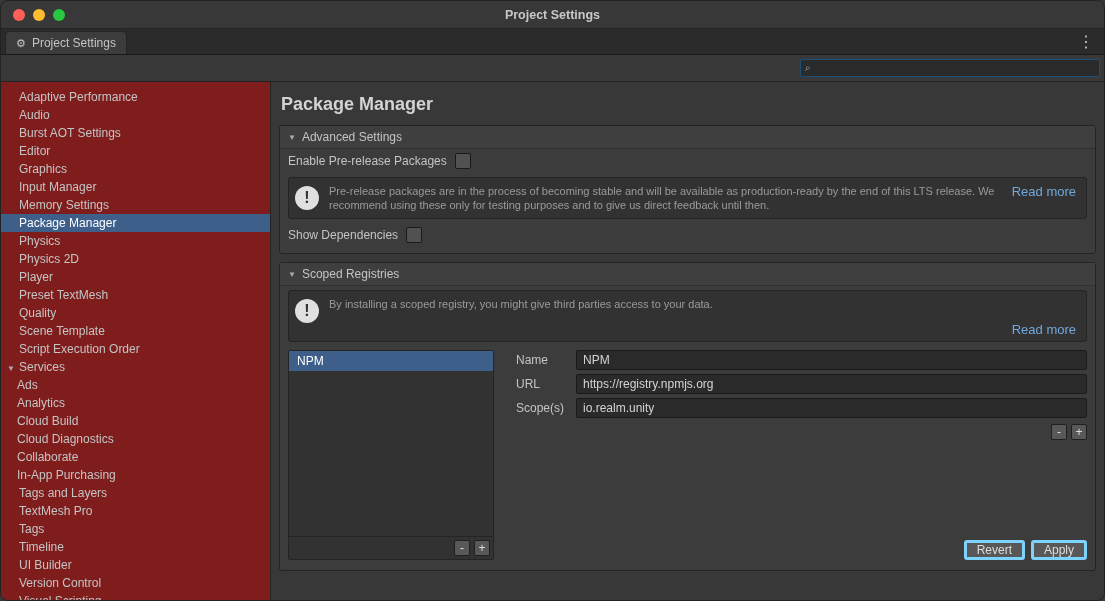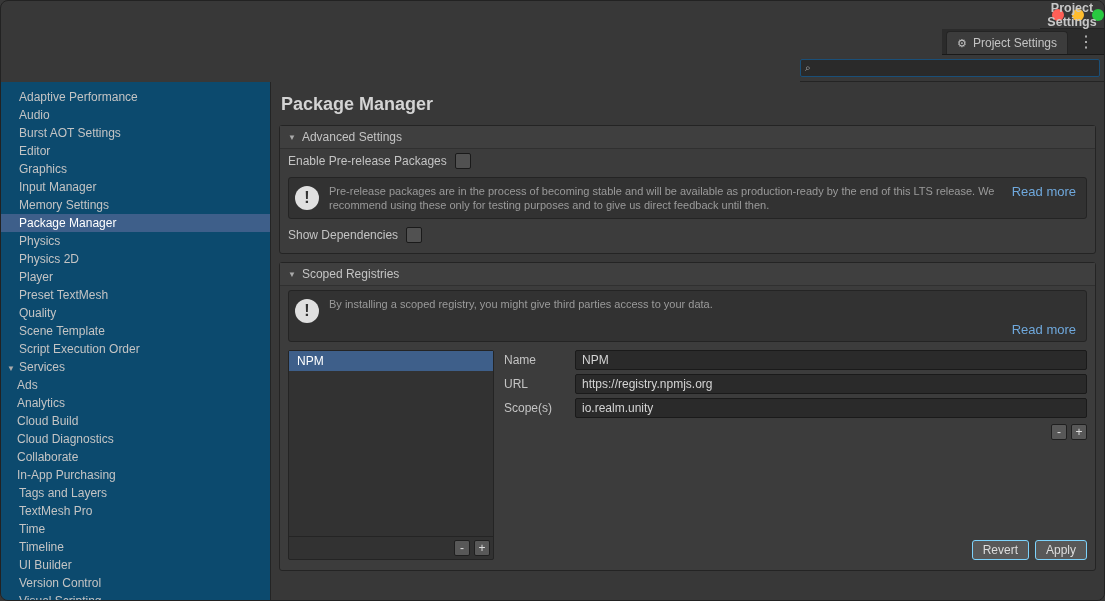--- a/index.html
+++ b/index.html
@@ -20,7 +20,6 @@
     border-radius: 8px;
     overflow: hidden;
     border: 1px solid #222;
-    align-items: flex-end;
   }
   .titlebar {
     height: 28px;

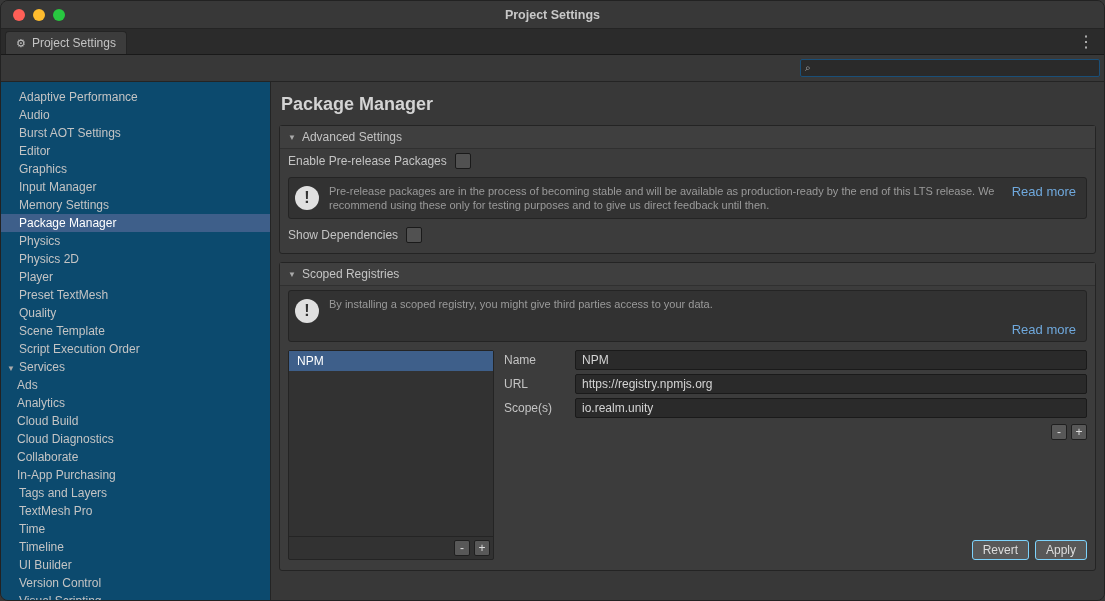--- a/index.html
+++ b/index.html
@@ -110,7 +110,7 @@
   }
   .sidebar {
     width: 270px;
-    background: #0c4a6e;
+    background: #7f1d1d;
     border-right: 1px solid #242424;
     padding-top: 6px;
     overflow-y: auto;

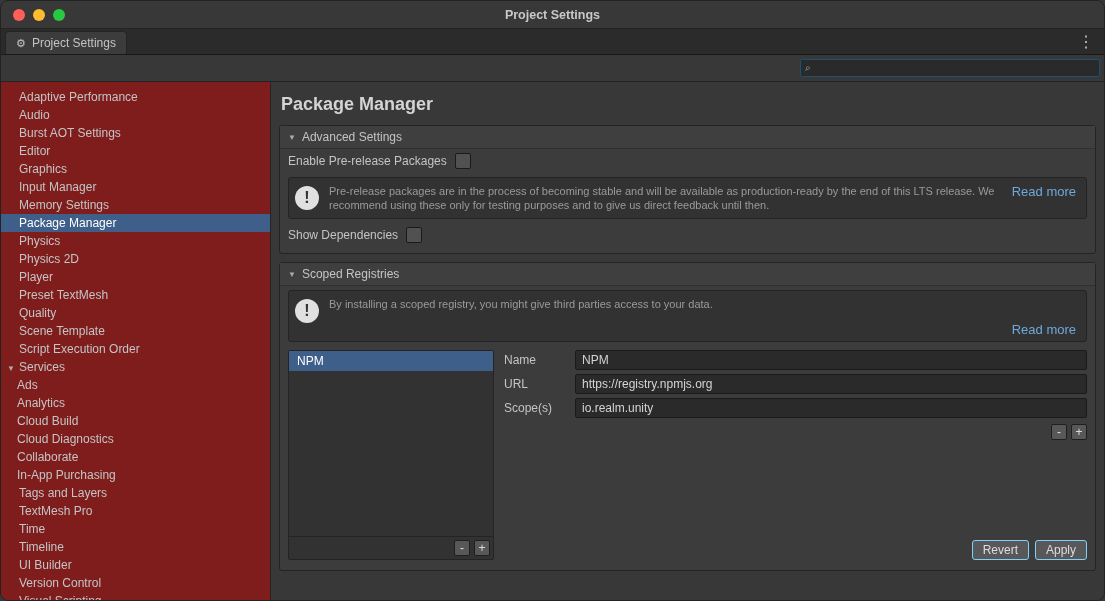--- a/index.html
+++ b/index.html
@@ -276,7 +276,8 @@
     display: flex;
     align-items: center;
     margin-bottom: 4px;
-    gap: 11px;
+    gap: 0;
+    margin-left: 12px;
   }
   .form-label {
     width: 60px;

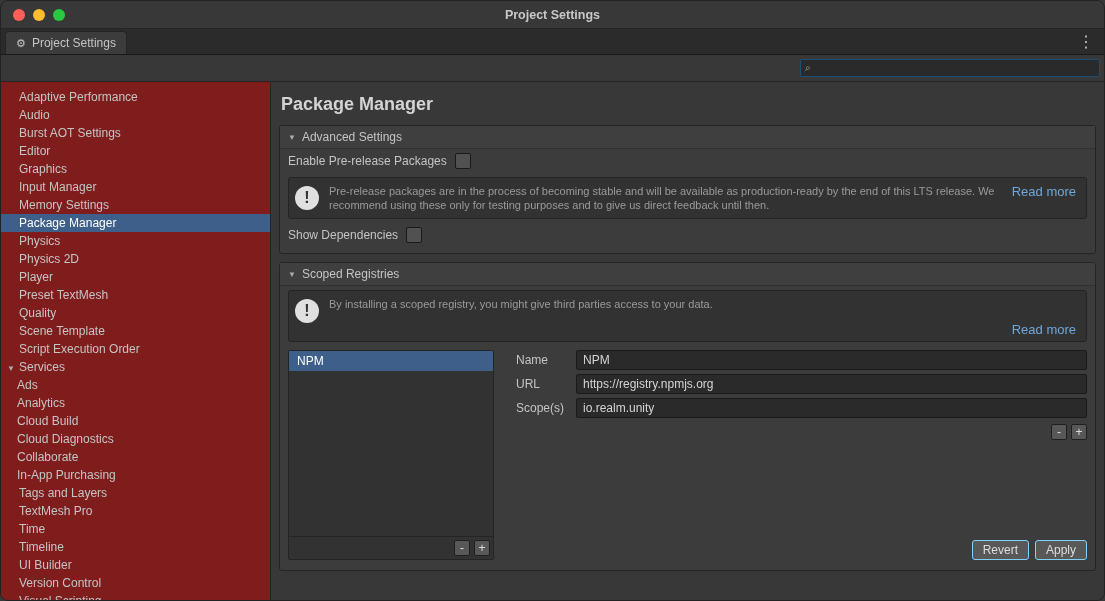--- a/index.html
+++ b/index.html
@@ -375,7 +375,7 @@
         <div class="sidebar-item child">In-App Purchasing</div>
         <div class="sidebar-item">Tags and Layers</div>
         <div class="sidebar-item">TextMesh Pro</div>
-        <div class="sidebar-item">Time</div>
+        <div class="sidebar-item">Tags</div>
         <div class="sidebar-item">Timeline</div>
         <div class="sidebar-item">UI Builder</div>
         <div class="sidebar-item">Version Control</div>

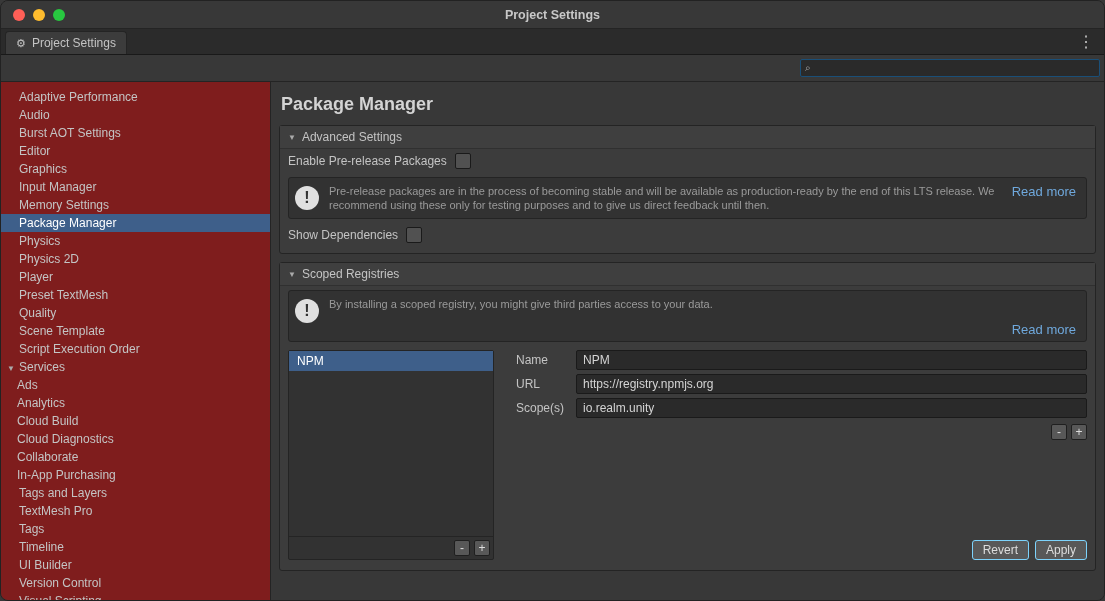--- a/index.html
+++ b/index.html
@@ -310,7 +310,7 @@
     height: 20px;
     padding: 0 10px;
     background: #585858;
-    border: 1px solid #7dd3fc;
+    border: 3px solid #7dd3fc;
     border-radius: 3px;
     color: #ddd;
     font-size: 12px;

